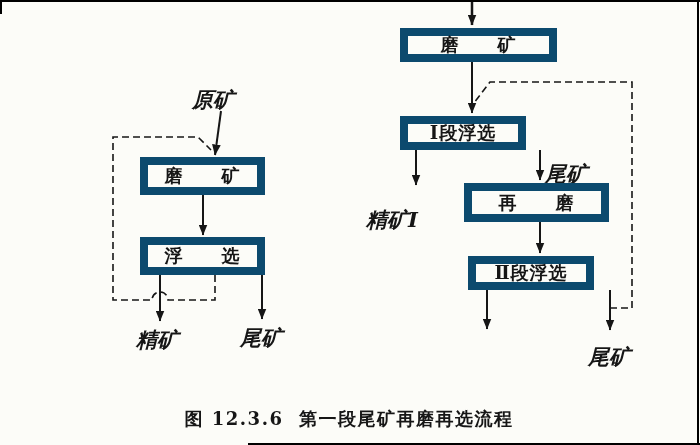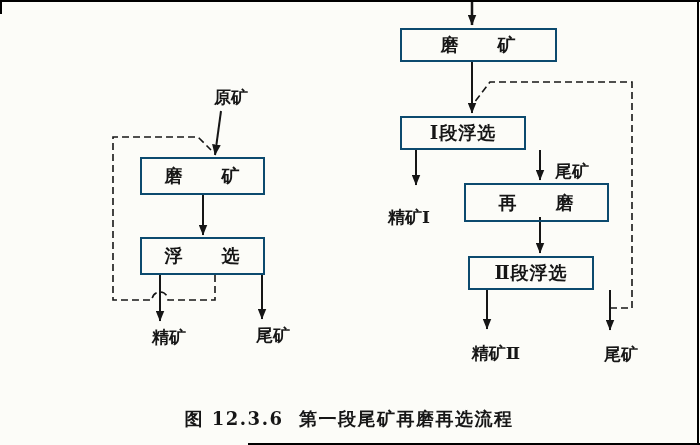--- a/index.html
+++ b/index.html
@@ -15,7 +15,7 @@
   .box {
     position: absolute;
     box-sizing: border-box;
-    border: 2px solid #0c4a6e;
+    border: 8px solid #0c4a6e;
     background: transparent;
     display: flex;
     align-items: center;

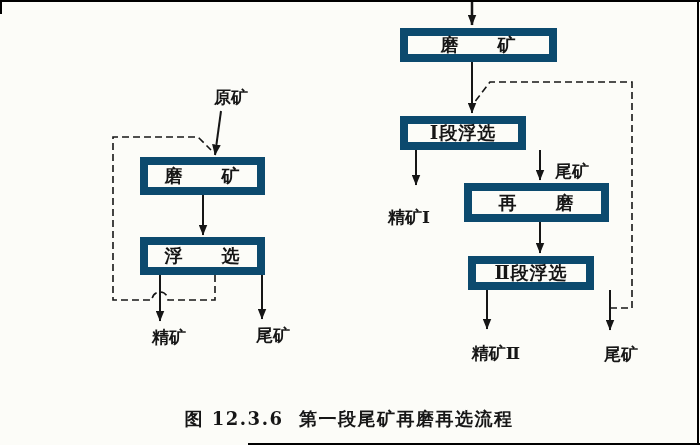--- a/index.html
+++ b/index.html
@@ -27,11 +27,12 @@
   }
   .lbl {
     position: absolute;
-    font-size: 17px;
+    font-size: 21px;
     font-weight: bold;
-    text-align: right;
+    text-align: left;
     line-height: 1.15;
     white-space: pre;
+    font-style: italic;
   }
   .caption {
     position: absolute;

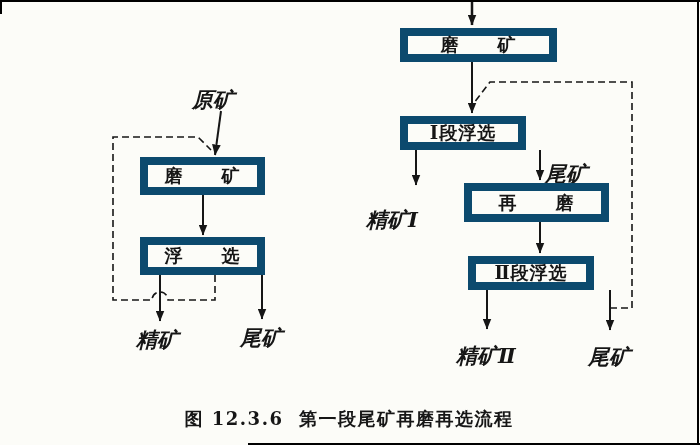--- a/index.html
+++ b/index.html
@@ -85,7 +85,6 @@
   <div class="lbl" style="left:545px; top:162px; width:44px;">尾矿</div>
   <div class="box" style="left:464px; top:183px; width:145px; height:39px;">再　　磨</div>
   <div class="box" style="left:468px; top:256px; width:126px; height:34px;">Ⅱ段浮选</div>
-  <div class="lbl" style="left:456px; top:344px; width:64px;">精矿Ⅱ</div>
   <div class="lbl" style="left:588px; top:345px; width:50px;">尾矿</div>
 
   <div class="caption" style="left:149px; top:407px; width:400px;">图 12.3.6  第一段尾矿再磨再选流程</div>

